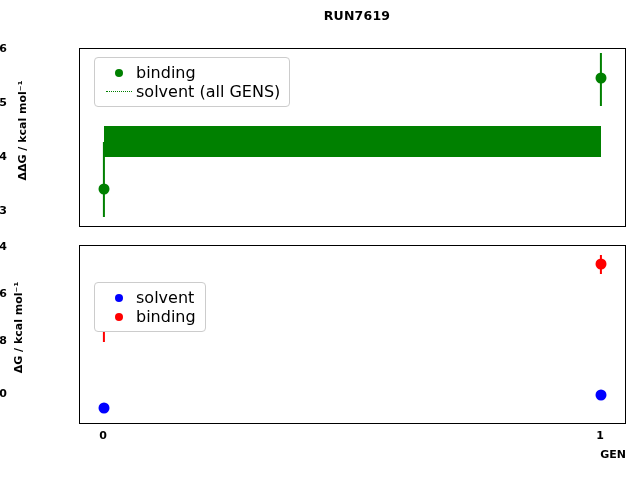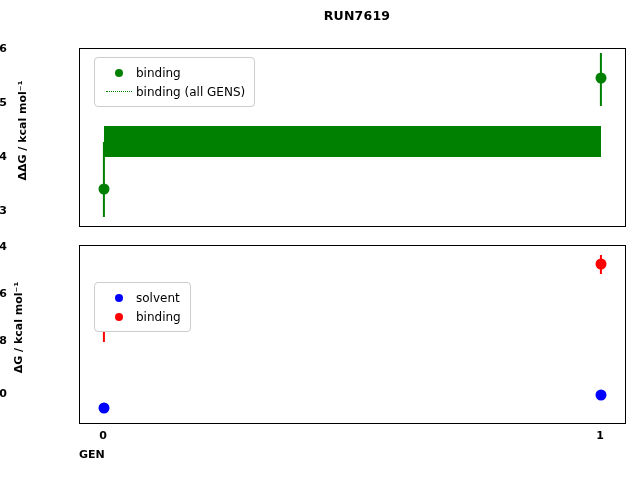--- a/index.html
+++ b/index.html
@@ -175,7 +175,7 @@
     border-top: 1.6px dotted #008000;
   }
   .legend-text {
-    font-size: 12px;
+    font-size: 16px;
     white-space: nowrap;
     color: #000000;
   }

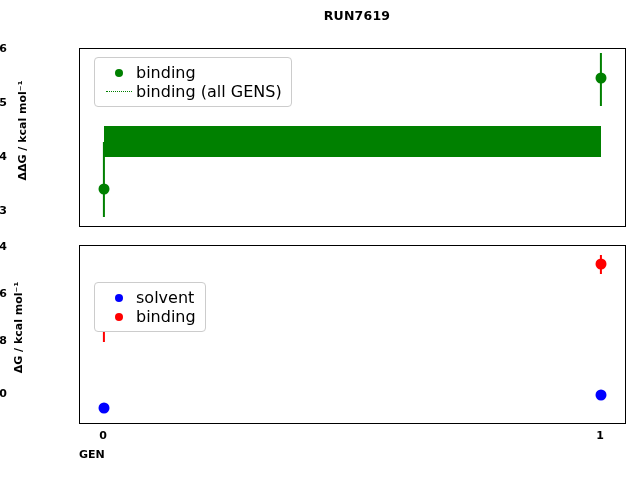--- a/index.html
+++ b/index.html
@@ -217,7 +217,7 @@
           <span class="legend-key">
             <span class="legend-dash"></span>
           </span>
-          <span class="legend-text">binding (all GENS)</span>
+          <span class="legend-text">solvent (all GENS)</span>
         </div>
       </div>
 

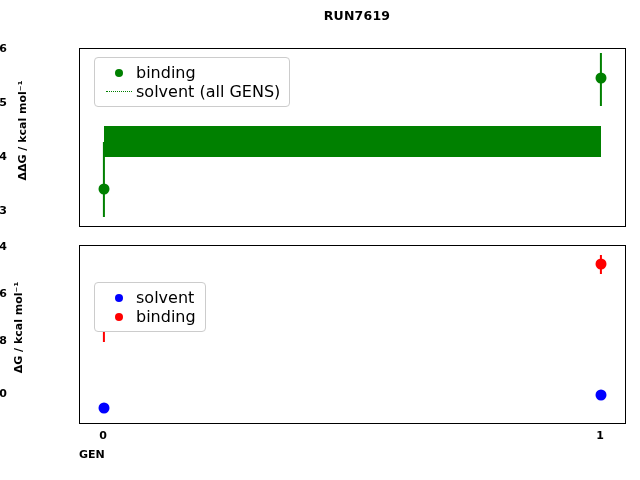--- a/index.html
+++ b/index.html
@@ -121,7 +121,7 @@
     left: 79px;
     top: 448px;
     width: 547px;
-    text-align: left;
+    text-align: right;
     font-size: 11px;
     font-weight: bold;
   }

